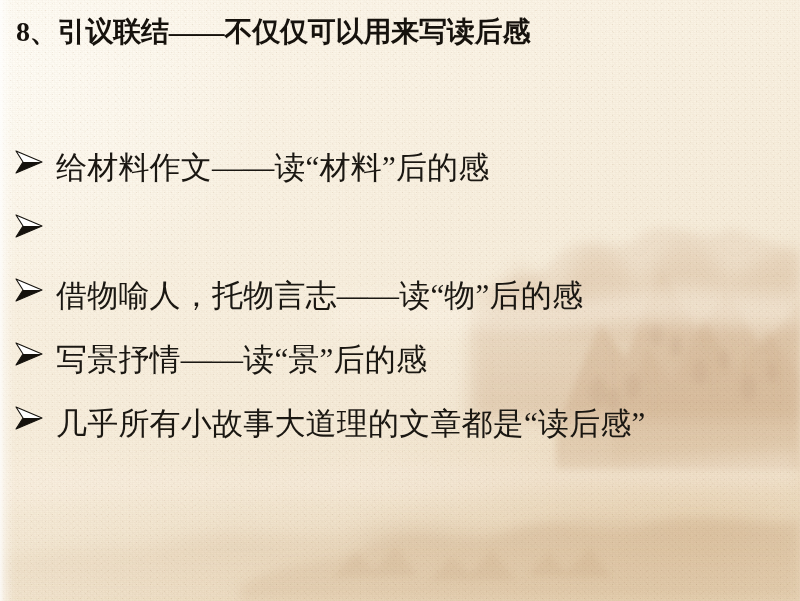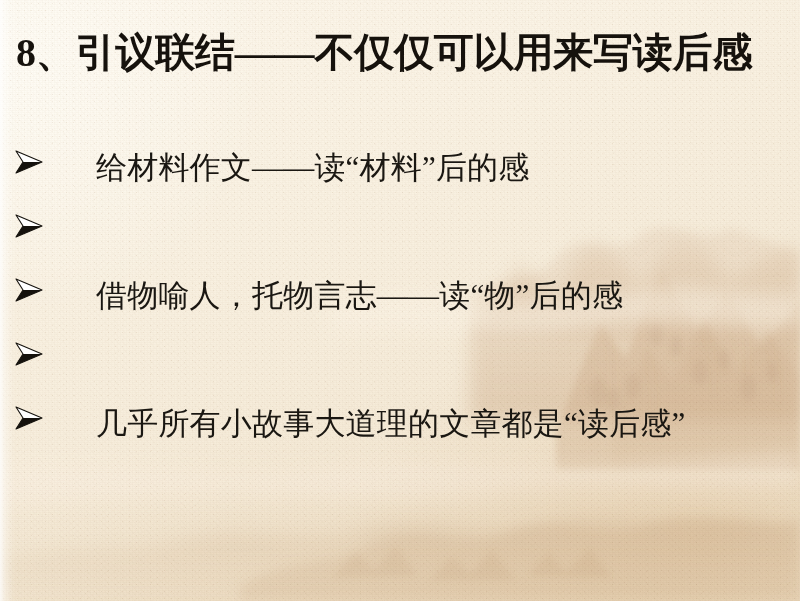--- a/index.html
+++ b/index.html
@@ -83,9 +83,9 @@
   .title {
     position: absolute;
     left: 16px;
-    top: 28px;
+    top: 14px;
     width: 776px;
-    font-size: 40px;
+    font-size: 28px;
     line-height: 1.26;
     font-weight: 700;
     color: #16120d;

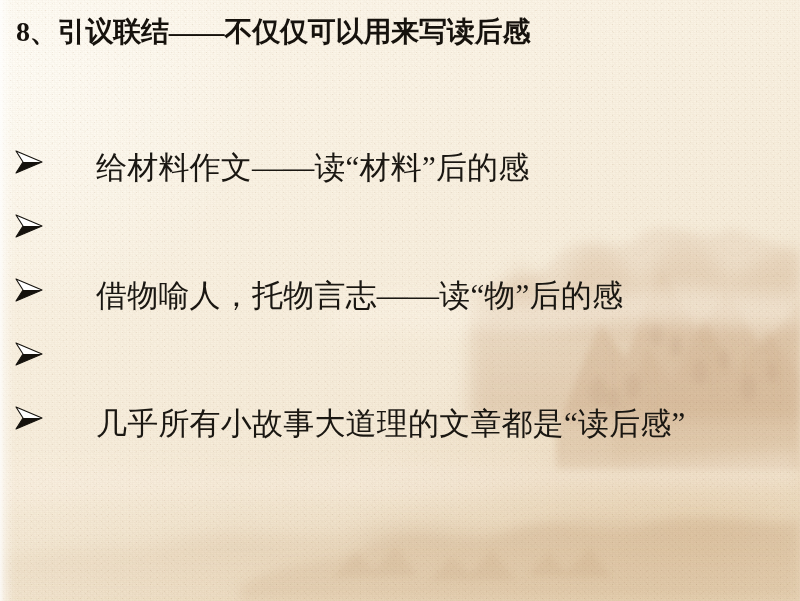--- a/index.html
+++ b/index.html
@@ -106,7 +106,6 @@
     display: flex;
     align-items: baseline;
     height: 64px;
-    gap: 40px;
   }
 
   .bullet-marker {

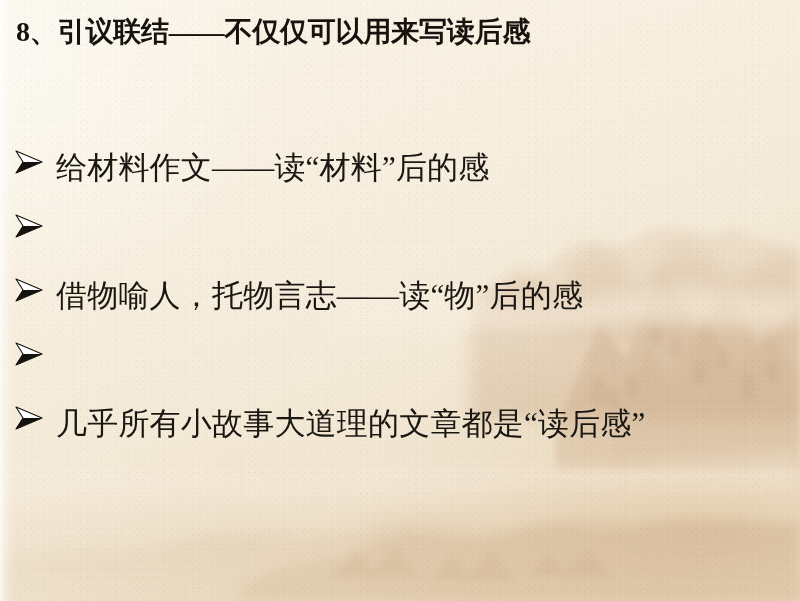--- a/index.html
+++ b/index.html
@@ -277,6 +277,7 @@
             <path d="M2,24 L28,13 L9,13 Z" fill="#15120d"></path>
           </svg>
         </span>
+        <span class="bullet-text">写景抒情——读“景”后的感</span>
       </div>
 
       <div class="bullet-row">

